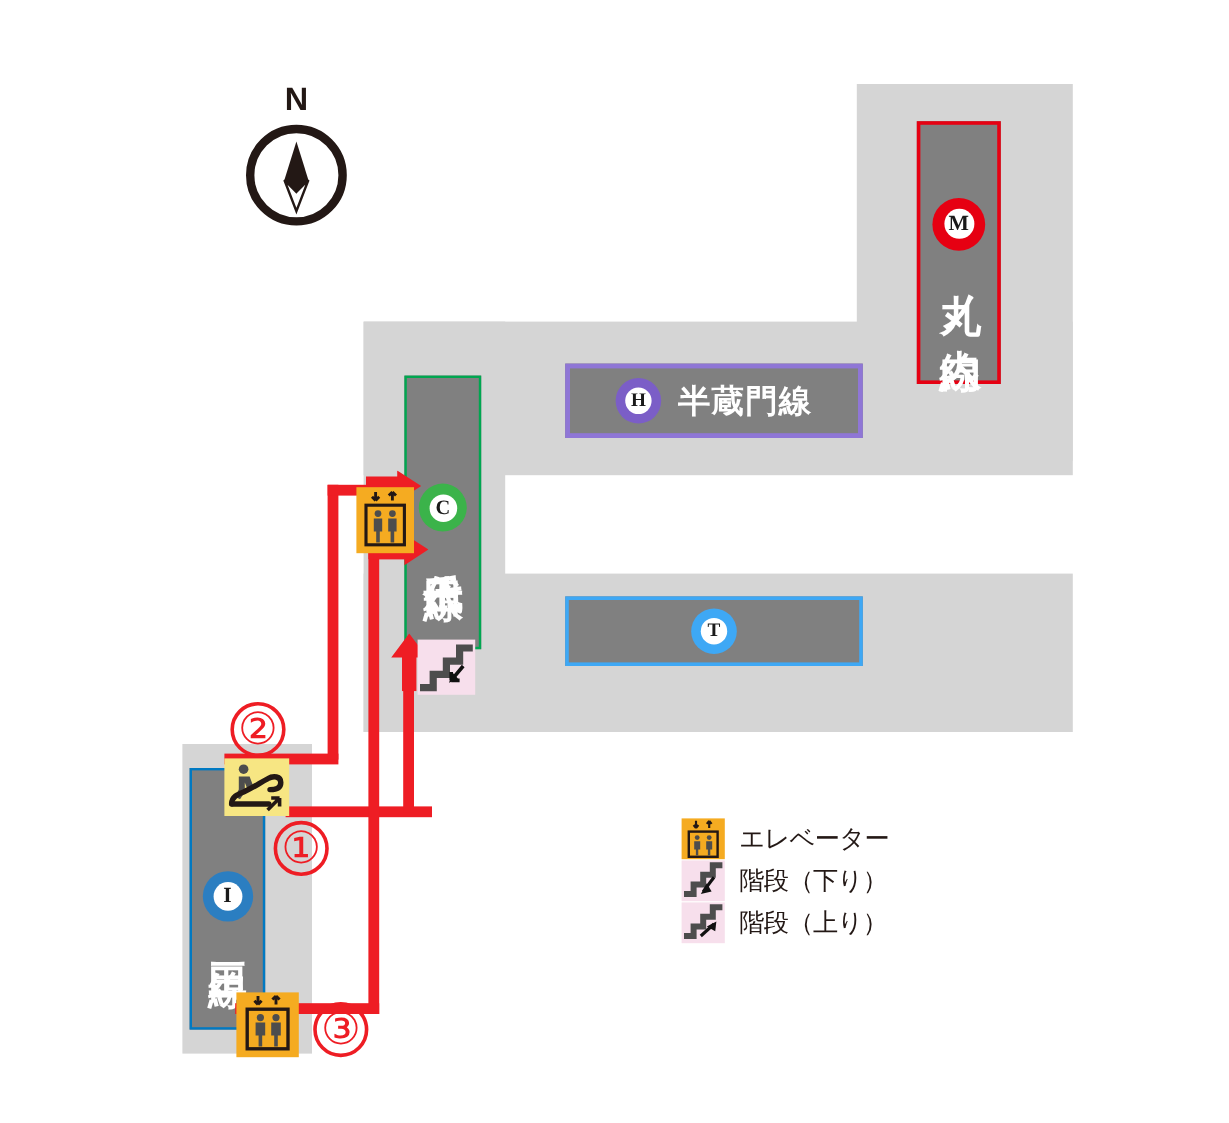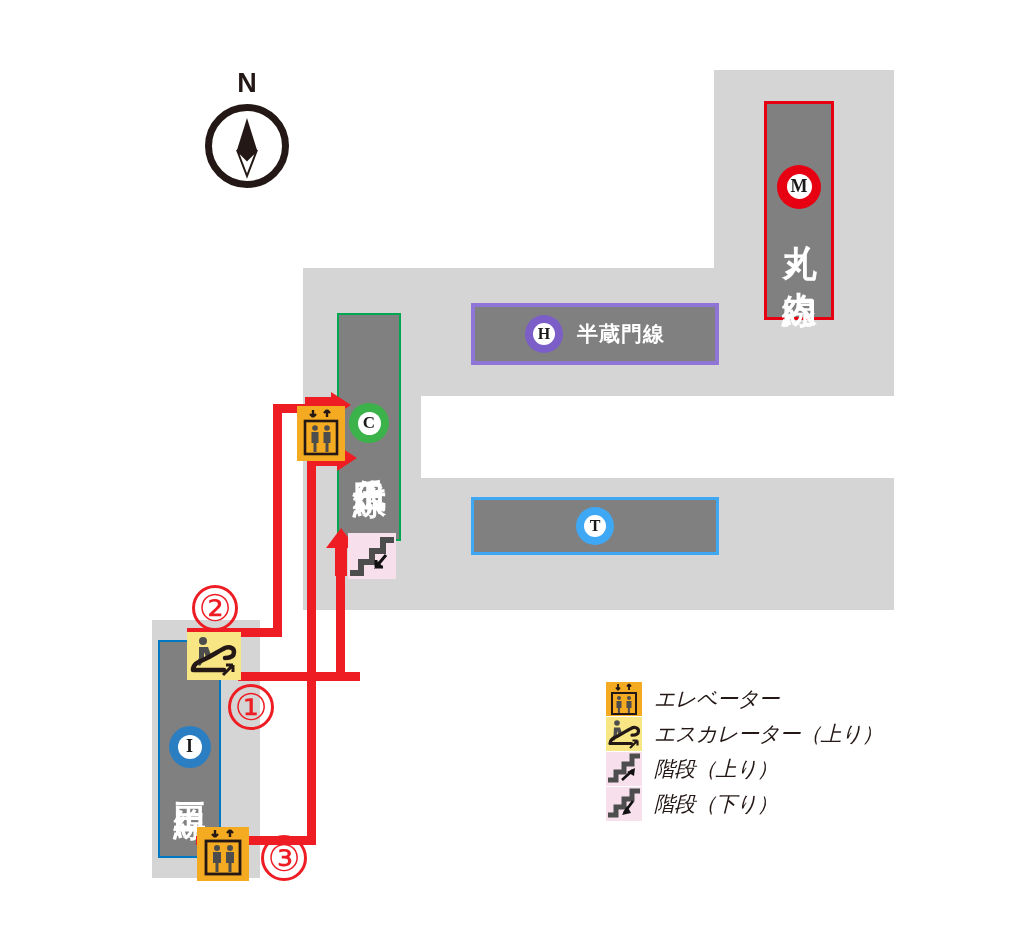--- a/index.html
+++ b/index.html
@@ -180,7 +180,7 @@
     <div class="line-badge" style="width:38px; height:38px; background:#7b5ec7;">
       <span class="letter" style="width:22px; height:22px; font-size:16px;">H</span>
     </div>
-    <div class="line-name" style="font-size:21px;">半蔵門線</div>
+    <div class="line-name" style="font-size:27px;">半蔵門線</div>
   </div>
 
   <div class="abs line-box horiz" style="left:471px; top:497px; width:248px; height:58px; border:3px solid #3ea8f5;">

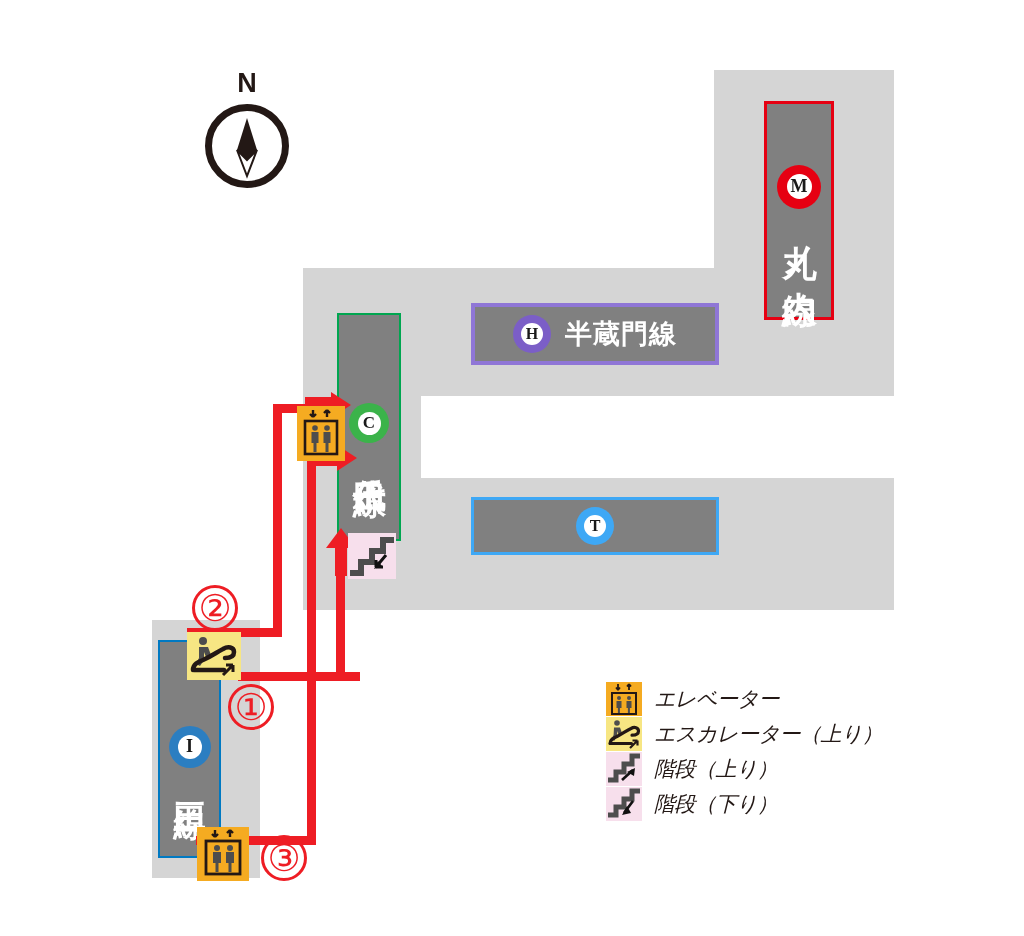--- a/index.html
+++ b/index.html
@@ -119,10 +119,9 @@
   
   #legend {
     position: absolute;
-    left: 606px;
+    left: 568px;
     top: 682px;
     width: 330px;
-    font-style: italic;
   }
   .legend-row {
     display: flex;

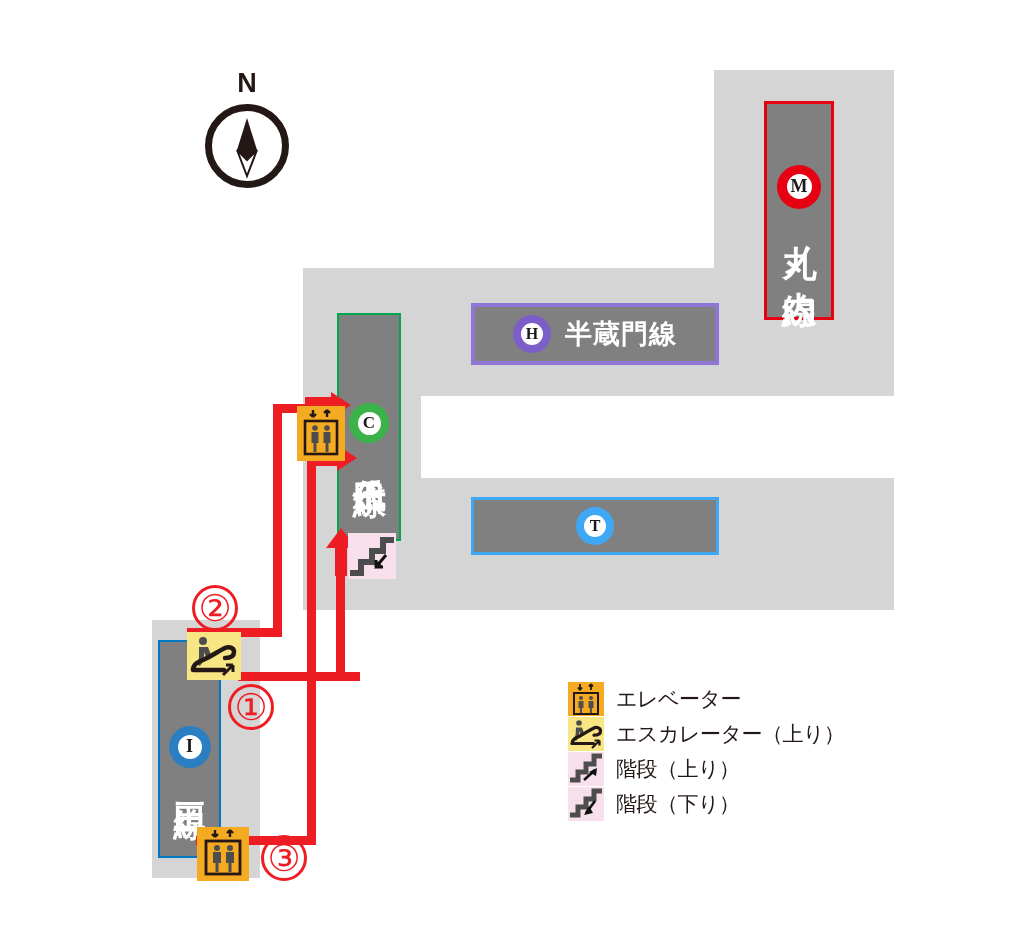--- a/index.html
+++ b/index.html
@@ -286,18 +286,6 @@
       <div class="legend-label">エレベーター</div>
     </div>
 
-    <div class="legend-row">
-      <div class="legend-icon fac-esc">
-        <svg width="36" height="34" viewBox="0 0 36 34">
-          <circle cx="11" cy="6" r="2.8" fill="#4d4d4d"></circle>
-          <path d="M8 10.5 h6 l2 5.5 -3.5 1.4 -1.4 -3.5 v5.6 l-2.8 4.2 -2.8 -1.4 2.1 -4.2 z" fill="#4d4d4d"></path>
-          <path d="M4 26.5 C4 22.5 7.5 21 11 19.5 C17 16.5 20.5 13.5 25 11.5 C28.5 9.5 32.5 10.5 32.5 14 C32.5 17.5 29 18.2 26 18.2" stroke="#231815" stroke-width="3.2" fill="none" stroke-linecap="round"></path>
-          <path d="M4.5 26.5 h21" stroke="#231815" stroke-width="3.2" fill="none" stroke-linecap="round"></path>
-          <path d="M24 31 L31.5 23.5 M31.5 23.5 L26.5 23.5 M31.5 23.5 L31.5 28.5" stroke="#231815" stroke-width="2.2" fill="none"></path>
-        </svg>
-      </div>
-      <div class="legend-label">エスカレーター（上り）</div>
-    </div>
 
 
     <div class="legend-row">

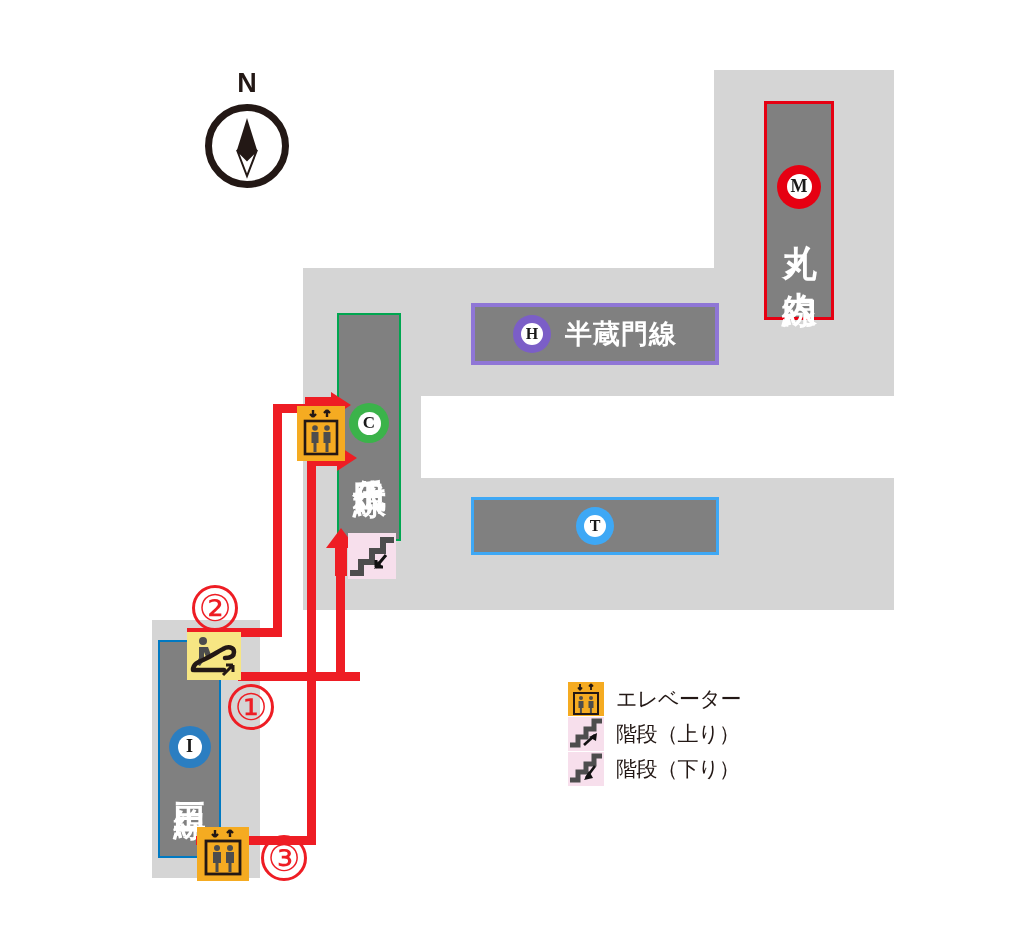--- a/index.html
+++ b/index.html
@@ -292,6 +292,17 @@
       <div class="legend-icon fac-stair">
         <svg width="36" height="34" viewBox="0 0 36 34">
           <path d="M2 28 h8 v-8 h8 v-8 h8 v-8 h8" stroke="#4d4d4d" stroke-width="5" fill="none"></path>
+          <path d="M27 14 L18 26" stroke="#111111" stroke-width="2.6" fill="none"></path>
+          <polygon points="16,28 25,26 21,19" fill="#111111"></polygon>
+        </svg>
+      </div>
+      <div class="legend-label">階段（下り）</div>
+    </div>
+
+    <div class="legend-row">
+      <div class="legend-icon fac-stair">
+        <svg width="36" height="34" viewBox="0 0 36 34">
+          <path d="M2 28 h8 v-8 h8 v-8 h8 v-8 h8" stroke="#4d4d4d" stroke-width="5" fill="none"></path>
           <path d="M16 28 L27 18" stroke="#111111" stroke-width="2.6" fill="none"></path>
           <polygon points="29,16 28,24 21,20" fill="#111111"></polygon>
         </svg>
@@ -299,17 +310,6 @@
       <div class="legend-label">階段（上り）</div>
     </div>
 
-    <div class="legend-row">
-      <div class="legend-icon fac-stair">
-        <svg width="36" height="34" viewBox="0 0 36 34">
-          <path d="M2 28 h8 v-8 h8 v-8 h8 v-8 h8" stroke="#4d4d4d" stroke-width="5" fill="none"></path>
-          <path d="M27 14 L18 26" stroke="#111111" stroke-width="2.6" fill="none"></path>
-          <polygon points="16,28 25,26 21,19" fill="#111111"></polygon>
-        </svg>
-      </div>
-      <div class="legend-label">階段（下り）</div>
-    </div>
-
   </div>
 
 </div>

